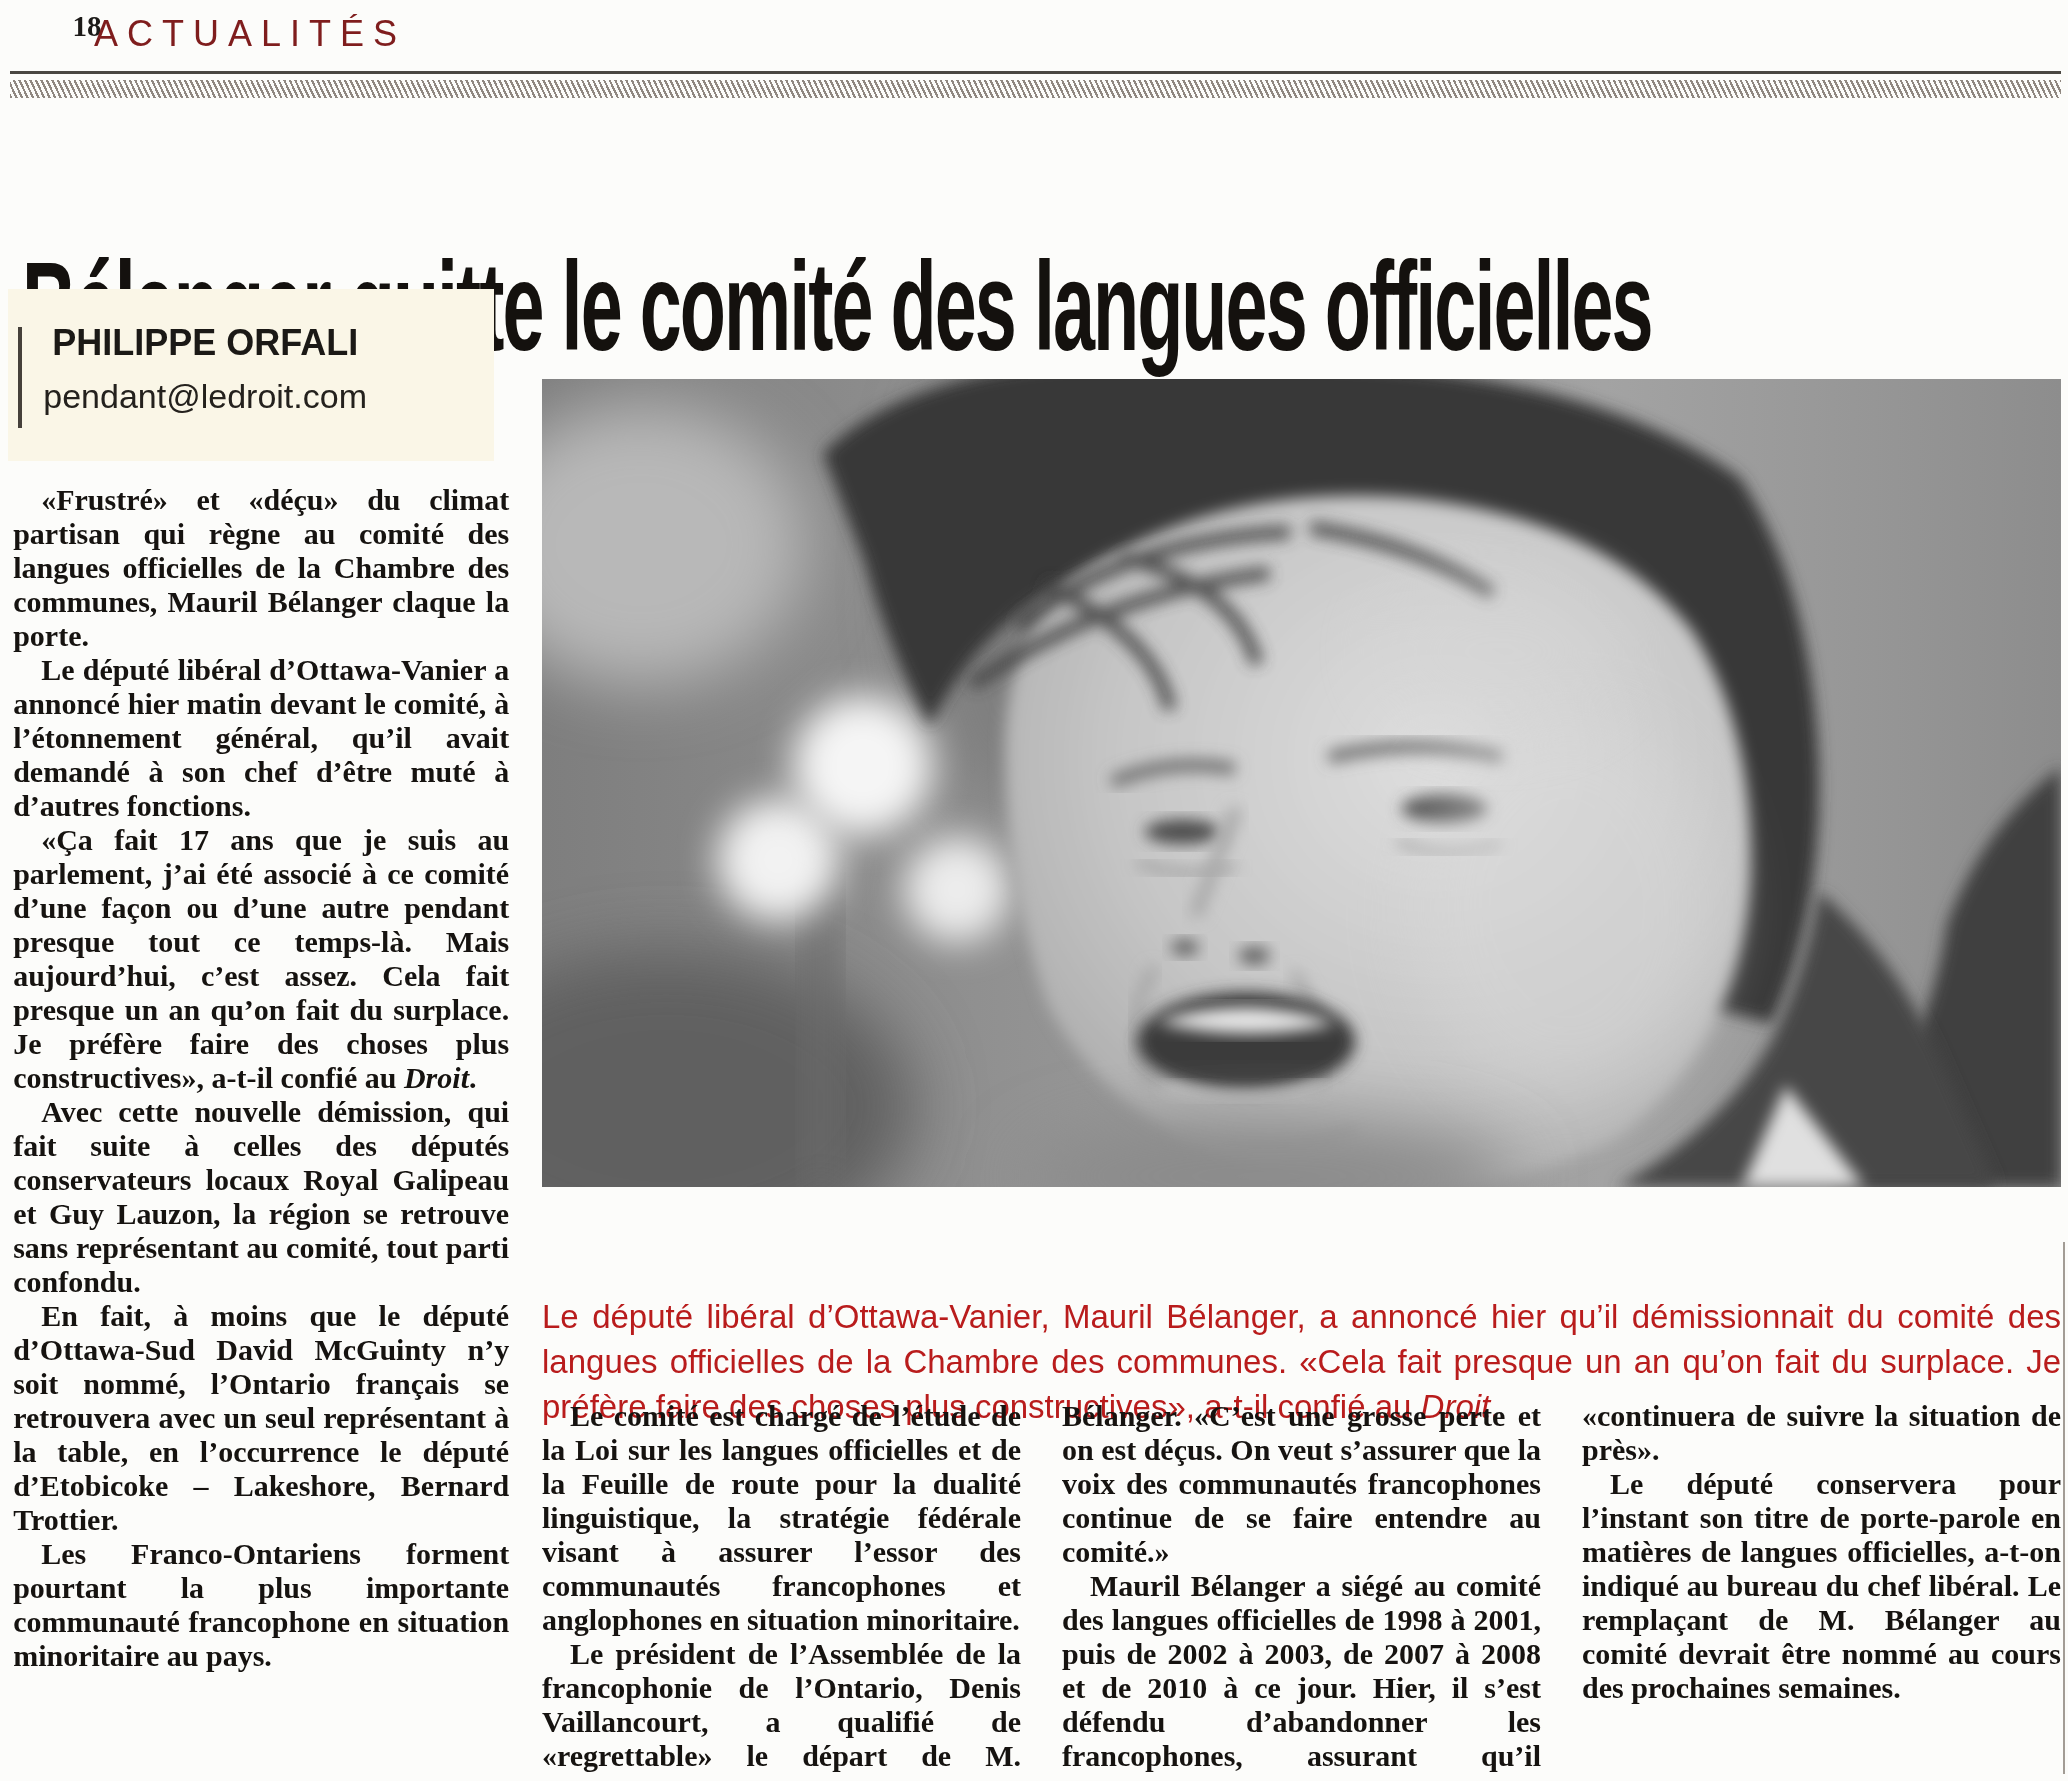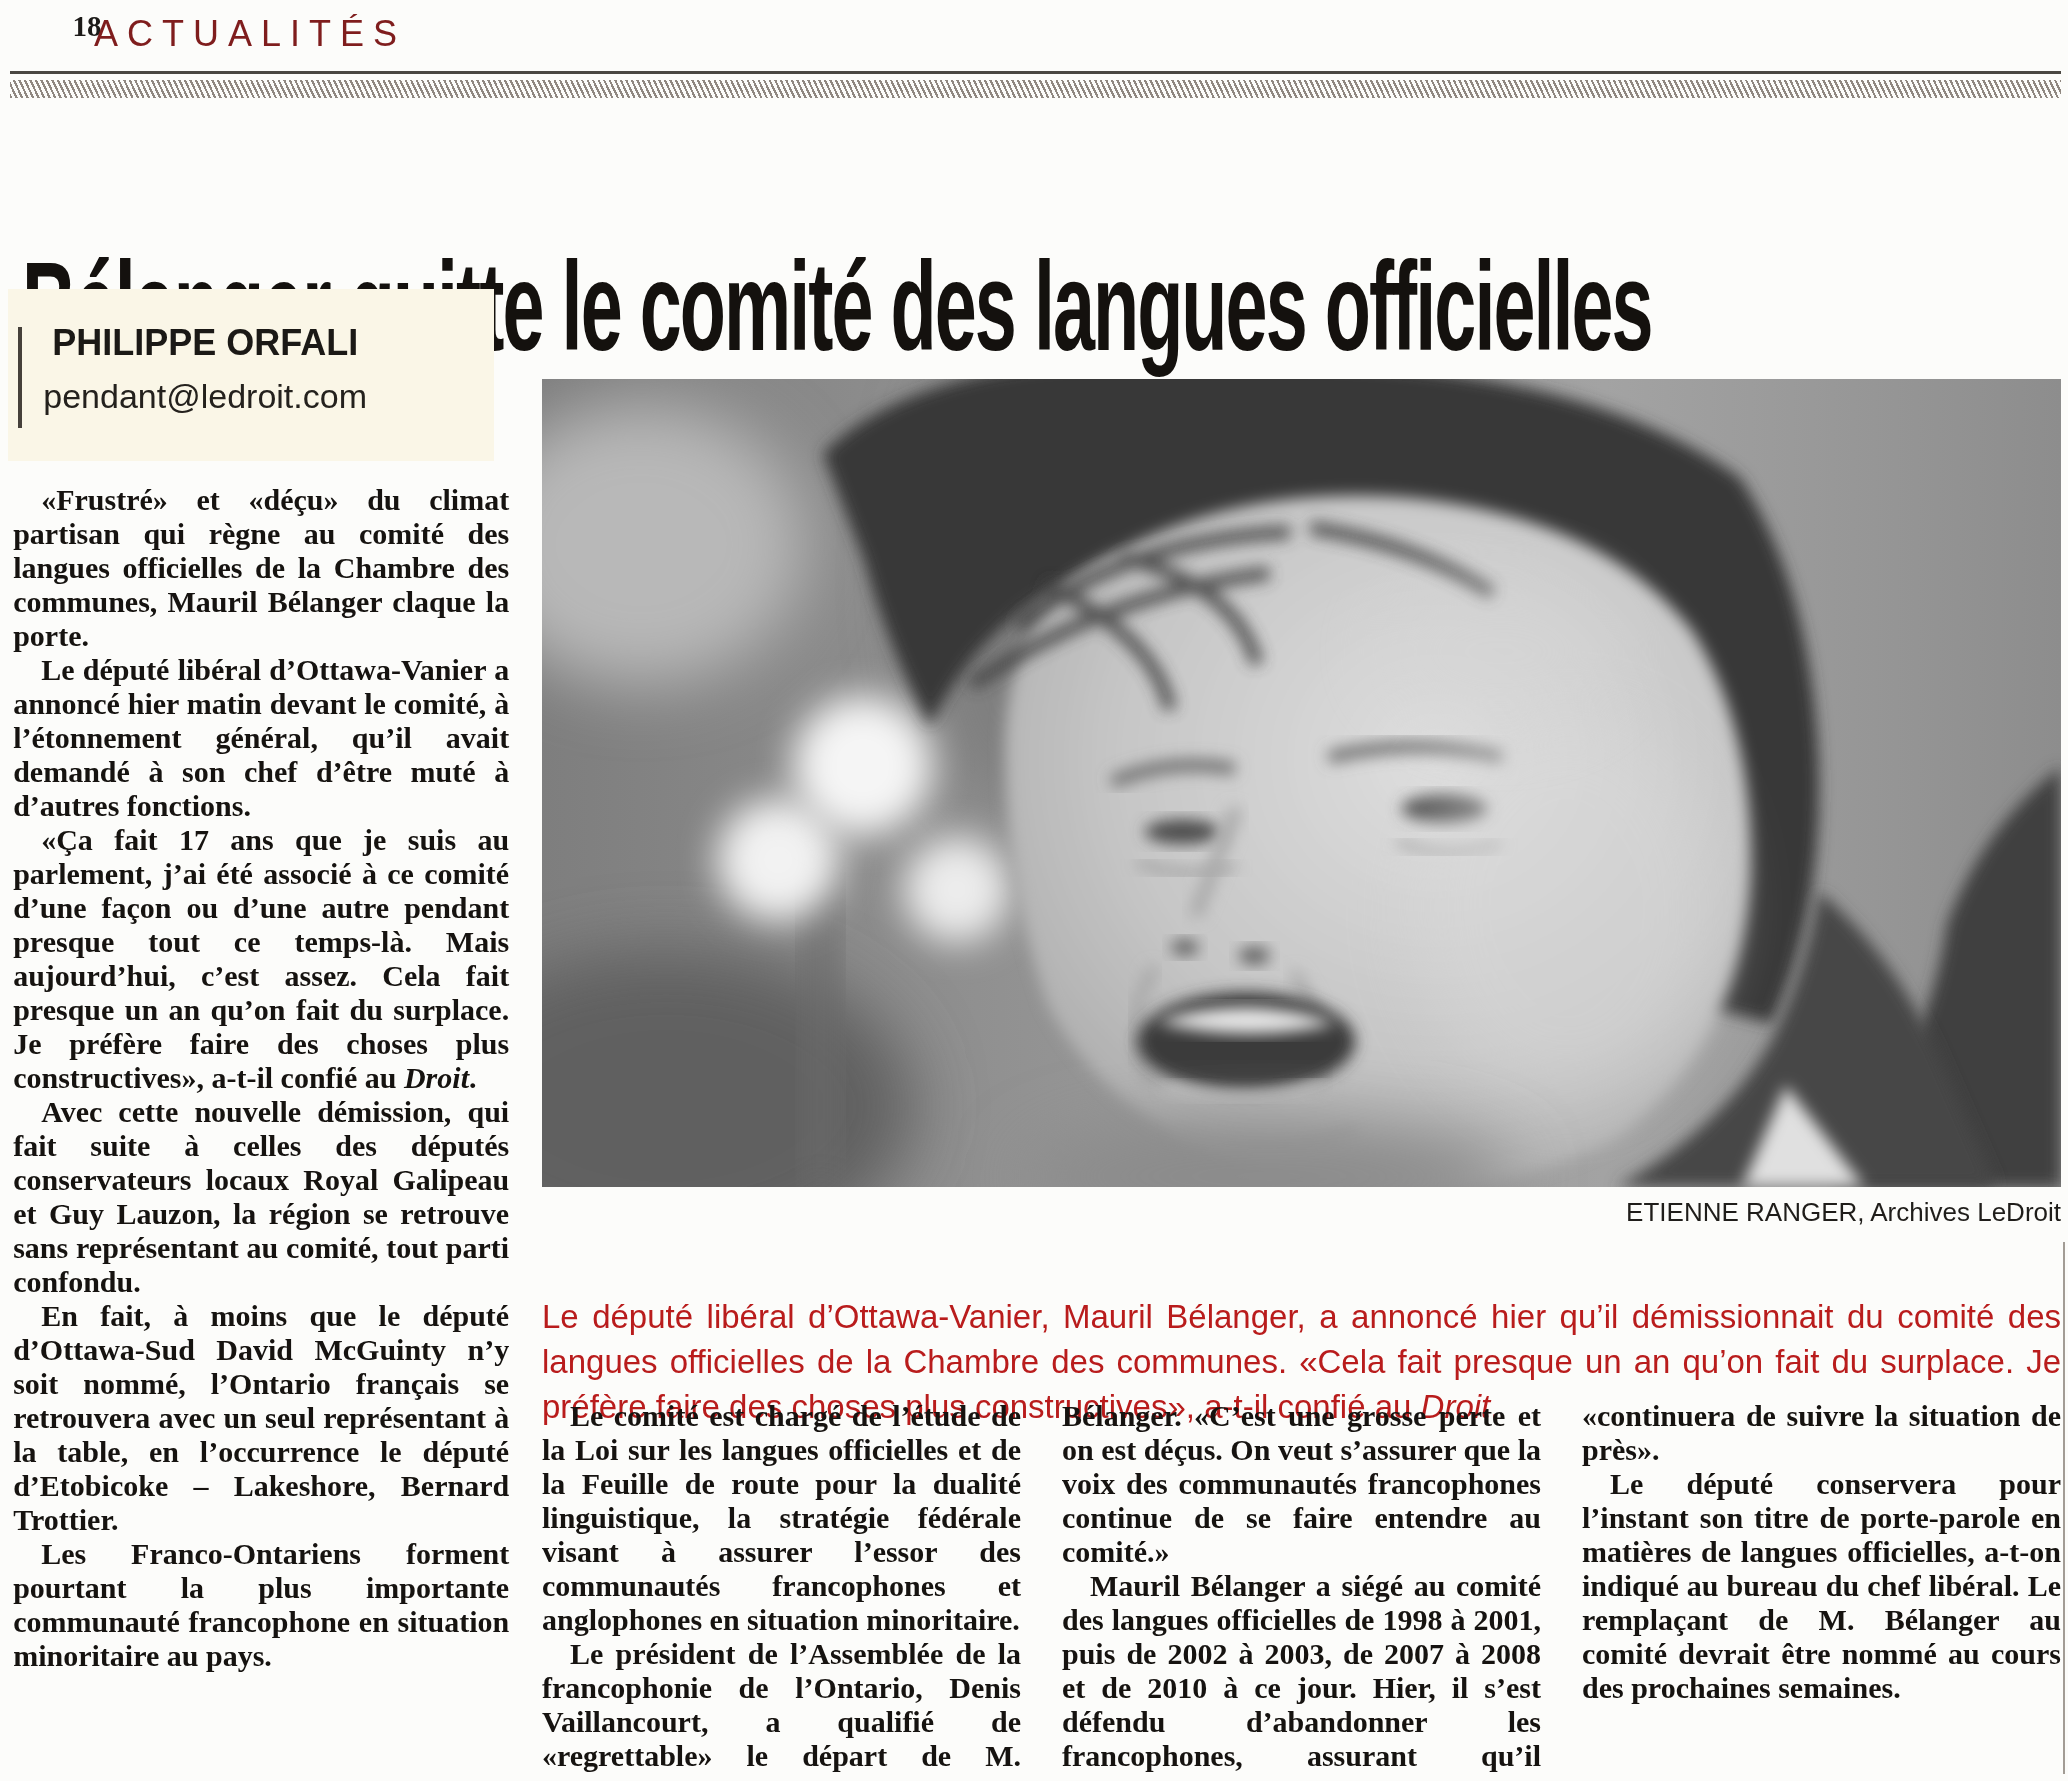--- a/index.html
+++ b/index.html
@@ -175,7 +175,6 @@
     </svg>
   </figure>
 
-  <div class="photo-credit">ETIENNE RANGER, Archives LeDroit</div>
   <div class="photo-caption">
       <p><span>Le député libéral d’Ottawa-Vanier, Mauril Bélanger, a annoncé hier qu’il démissionnait du comité des langues officielles de la Chambre des communes. «Cela fait presque un an qu’on fait du surplace. Je préfère faire des choses plus constructives», a-t-il confié au </span><em>Droit</em><span>.</span></p>
     </div>

